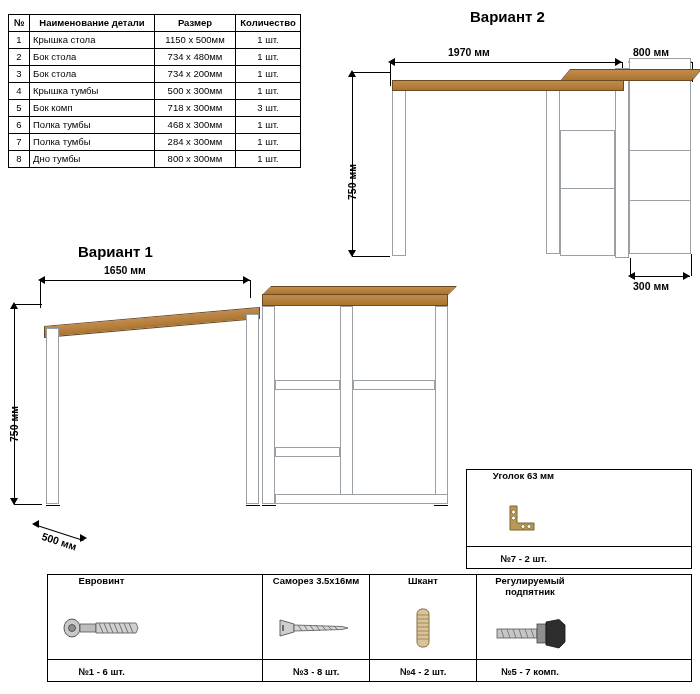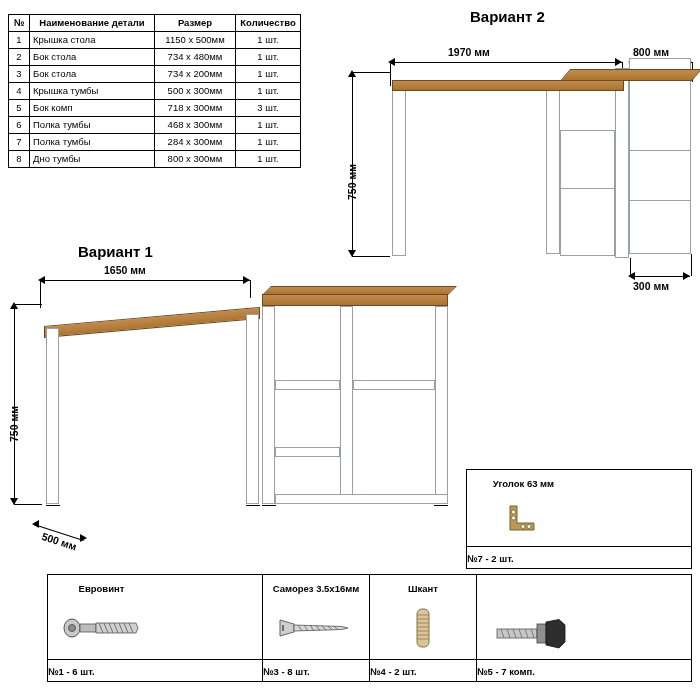--- a/index.html
+++ b/index.html
@@ -60,7 +60,7 @@
   .hw-grid{position:absolute;border:1px solid #000;box-sizing:border-box;}
   .hw-cell{position:absolute;box-sizing:border-box;border-left:1px solid #000;}
   .hw-cell:first-child{border-left:none;}
-  .hw-title{font-size:9.5px;font-weight:bold;text-align:center;line-height:11px;margin-top:8px;}
+  .hw-title{font-size:9.5px;font-weight:bold;text-align:center;line-height:11px;margin-top:0;}
   .hw-qty{font-size:9.5px;font-weight:bold;position:absolute;bottom:4px;left:0;right:0;}
   .hw-ico{position:absolute;left:0;right:0;top:50%;transform:translateY(-50%);
           display:flex;align-items:center;justify-content:center;}

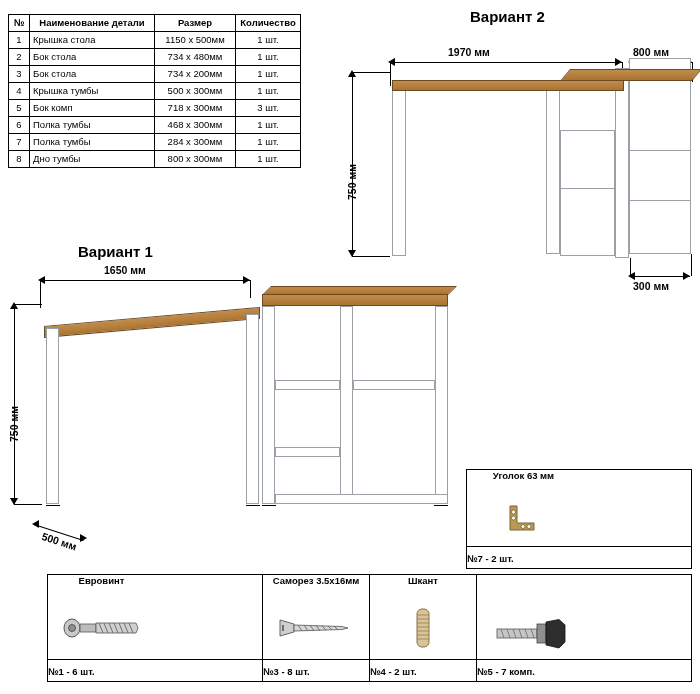--- a/index.html
+++ b/index.html
@@ -61,7 +61,7 @@
   .hw-cell{position:absolute;box-sizing:border-box;border-left:1px solid #000;}
   .hw-cell:first-child{border-left:none;}
   .hw-title{font-size:9.5px;font-weight:bold;text-align:center;line-height:11px;margin-top:0;}
-  .hw-qty{font-size:9.5px;font-weight:bold;position:absolute;bottom:4px;left:0;right:0;}
+  .hw-qty{font-size:9.5px;font-weight:bold;text-align:center;position:absolute;bottom:4px;left:0;right:0;}
   .hw-ico{position:absolute;left:0;right:0;top:50%;transform:translateY(-50%);
           display:flex;align-items:center;justify-content:center;}
   .hw-sep{position:absolute;background:#000;height:1px;left:0;right:0;}

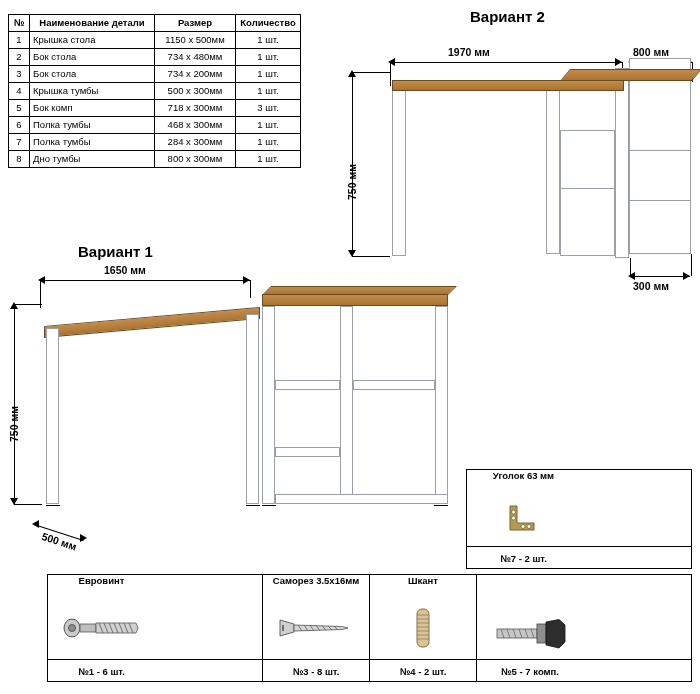--- a/index.html
+++ b/index.html
@@ -306,6 +306,7 @@
   </div>
 
   <div class="hw-cell" style="left:428px;top:0;width:107px;height:106px;">
+    <div class="hw-title">Регулируемый подпятник</div>
     <div class="hw-ico" style="top:56%;">
       <svg width="74" height="30" viewBox="0 0 74 30">
         <rect x="4" y="10" width="40" height="9" fill="#c6c6c6" stroke="#555" stroke-width="0.8"></rect>

